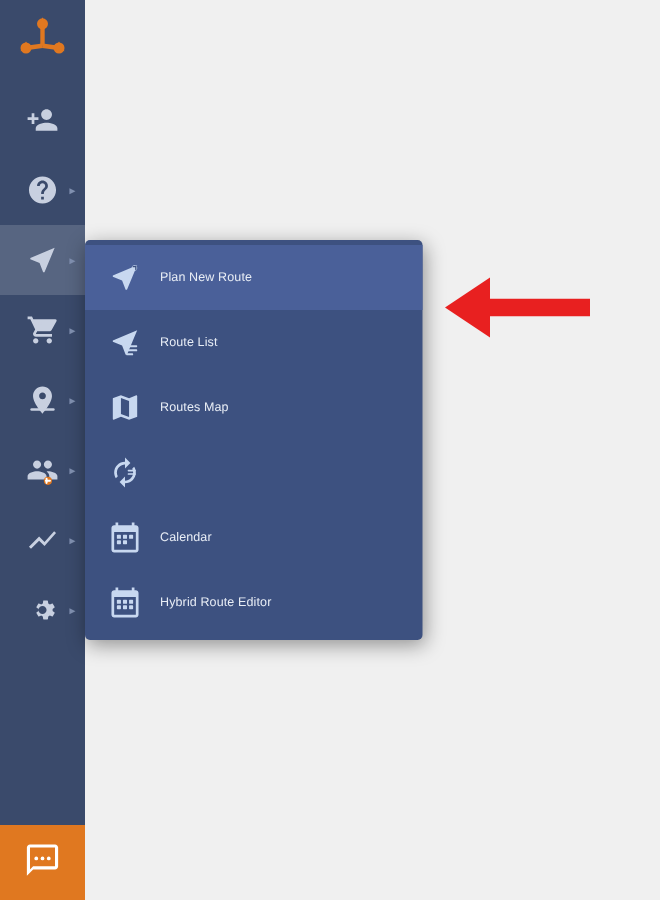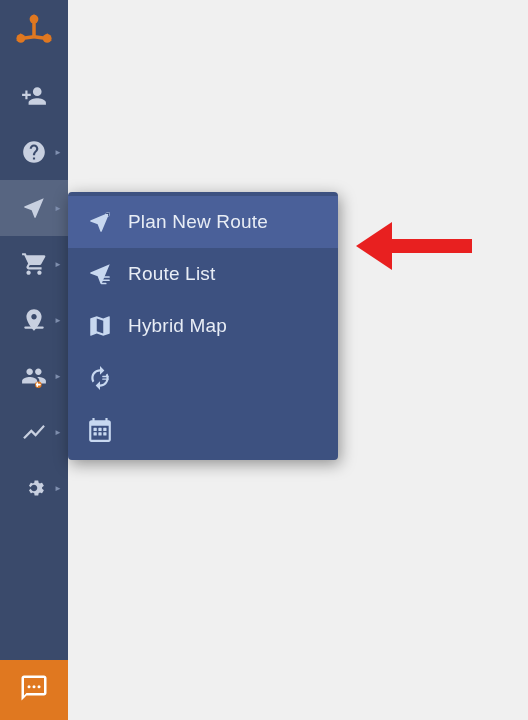--- a/index.html
+++ b/index.html
@@ -138,7 +138,7 @@
     }
 
     .dropdown-item-label {
-      font-size: 19px;
+      font-size: 10px;
       color: #e8edf5;
       letter-spacing: 0.01em;
     }

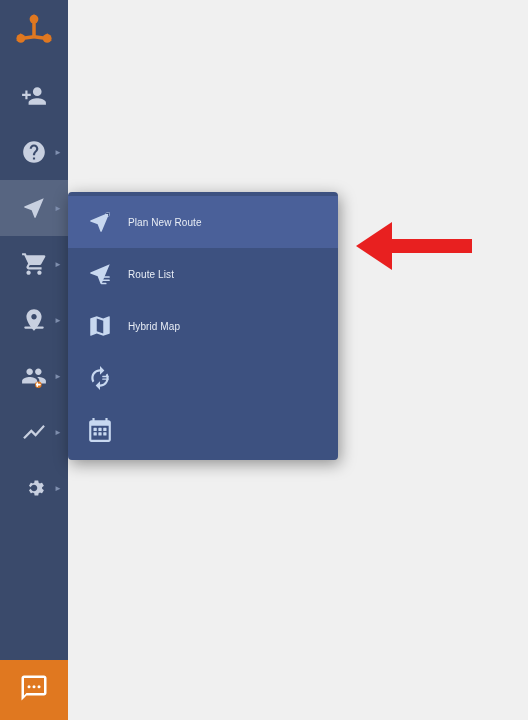--- a/index.html
+++ b/index.html
@@ -308,7 +308,7 @@
         <path d="M20.5 3l-.16.03L15 5.1 9 3 3.36 4.9c-.21.07-.36.25-.36.48V20.5c0 .28.22.5.5.5l.16-.03L9 18.9l6 2.1 5.64-1.9c.21-.07.36-.25.36-.48V3.5c0-.28-.22-.5-.5-.5zM15 19l-6-2.11V5l6 2.11V19z"></path>
       </svg>
     </div>
-    <span class="dropdown-item-label">Hybrid Map</span>
+    <span class="dropdown-item-label">Routes Map</span>
   </div>
 
   <div class="dropdown-item">

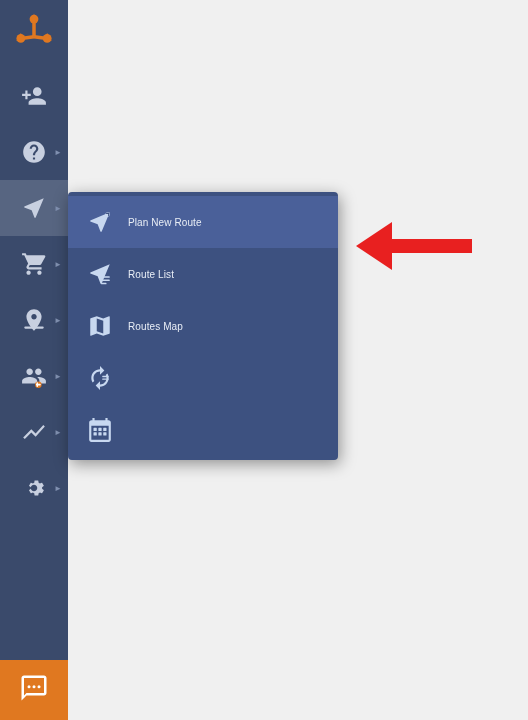--- a/index.html
+++ b/index.html
@@ -321,6 +321,19 @@
     </div>
   </div>
 
+  <div class="dropdown-item">
+    <div class="dropdown-item-icon">
+      <svg viewBox="0 0 24 24" xmlns="http://www.w3.org/2000/svg" fill="#c8d8f0">
+        <path d="M20 3h-1V1h-2v2H7V1H5v2H4c-1.1 0-2 .9-2 2v16c0 1.1.9 2 2 2h16c1.1 0 2-.9 2-2V5c0-1.1-.9-2-2-2zm0 18H4V8h16v13z"></path>
+        <rect x="6" y="10" width="3" height="3" rx="0.5" fill="#c8d8f0"></rect>
+        <rect x="10.5" y="10" width="3" height="3" rx="0.5" fill="#c8d8f0"></rect>
+        <rect x="15" y="10" width="3" height="3" rx="0.5" fill="#c8d8f0"></rect>
+        <rect x="6" y="14" width="3" height="3" rx="0.5" fill="#c8d8f0"></rect>
+        <rect x="10.5" y="14" width="3" height="3" rx="0.5" fill="#c8d8f0"></rect>
+      </svg>
+    </div>
+    <span class="dropdown-item-label">Calendar</span>
+  </div>
 
   <div class="dropdown-item">
     <div class="dropdown-item-icon">

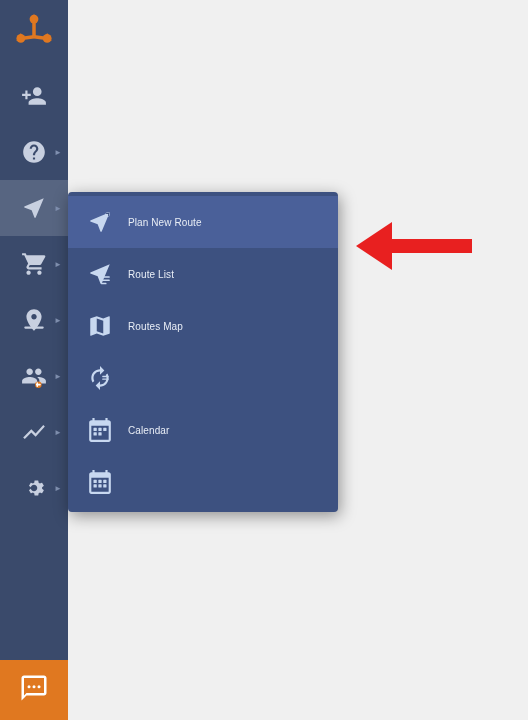--- a/index.html
+++ b/index.html
@@ -347,6 +347,7 @@
         <rect x="15" y="14" width="3" height="3" rx="0.5" fill="#c8d8f0"></rect>
       </svg>
     </div>
+    <span class="dropdown-item-label">Hybrid Route Editor</span>
   </div>
 
 </div>

